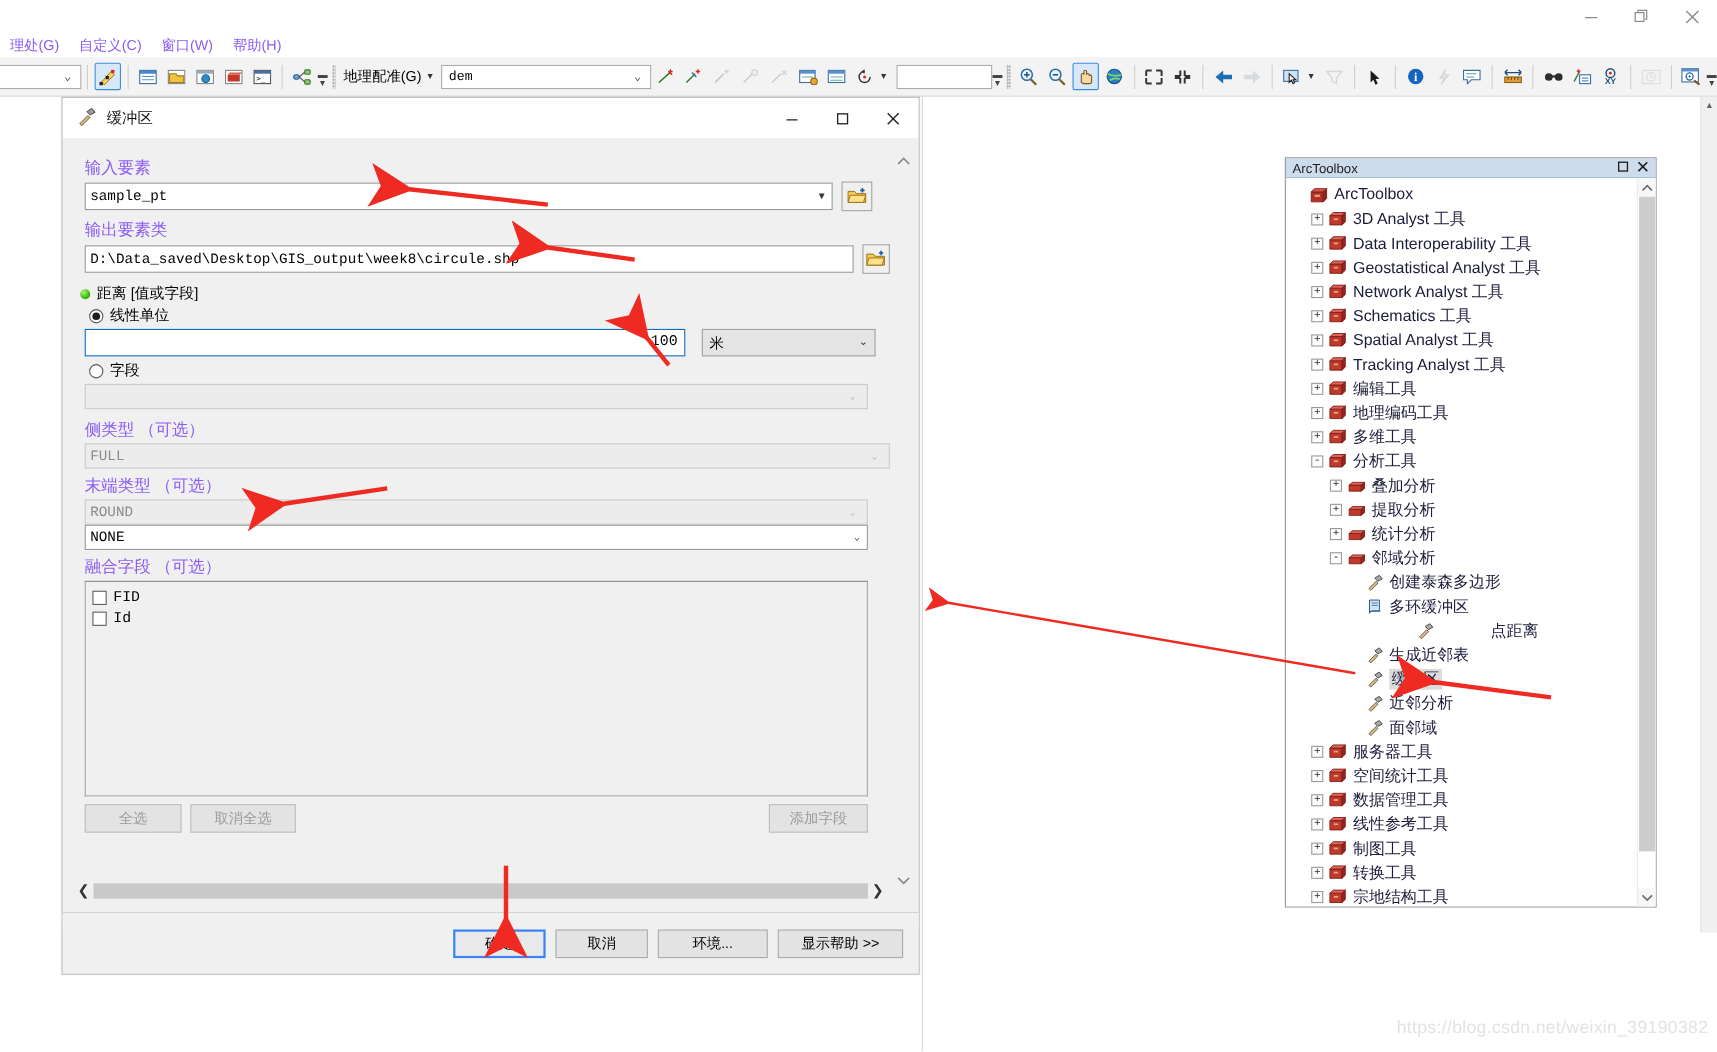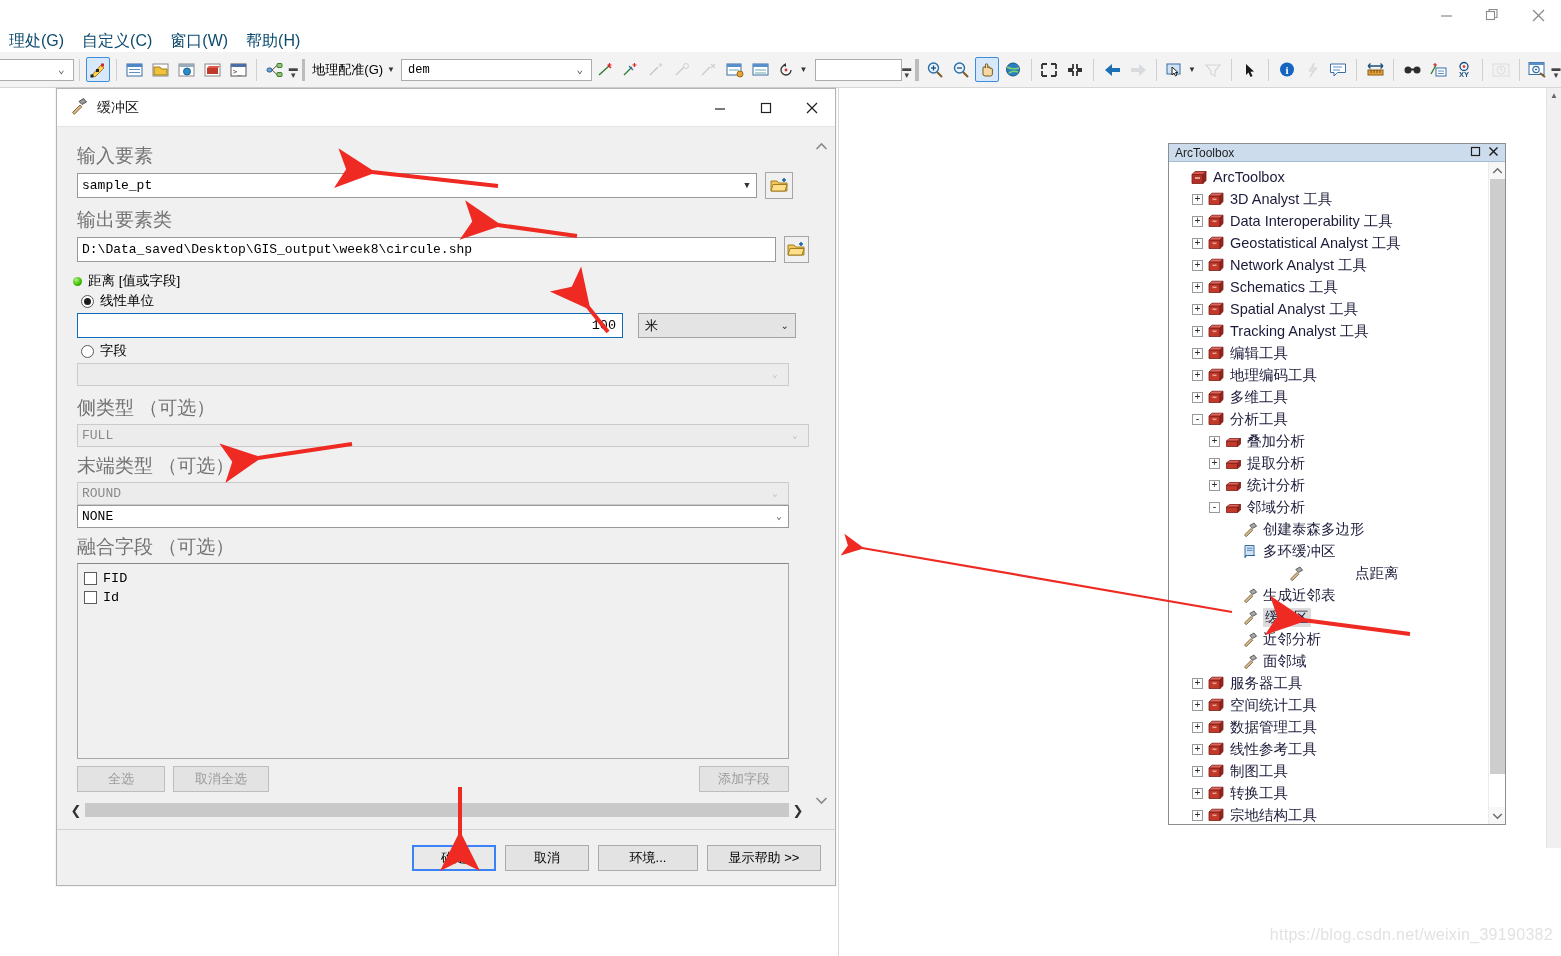--- a/index.html
+++ b/index.html
@@ -32,7 +32,7 @@
     background:#ffffff; display:flex; align-items:center; padding-left:0px;
   }
   .menu-item {
-    font-size:16px; padding:2px 9px; color:#0c4a6e; white-space:nowrap;
+    font-size:13px; padding:2px 9px; color:#8b5cf6; white-space:nowrap;
   }
 
   

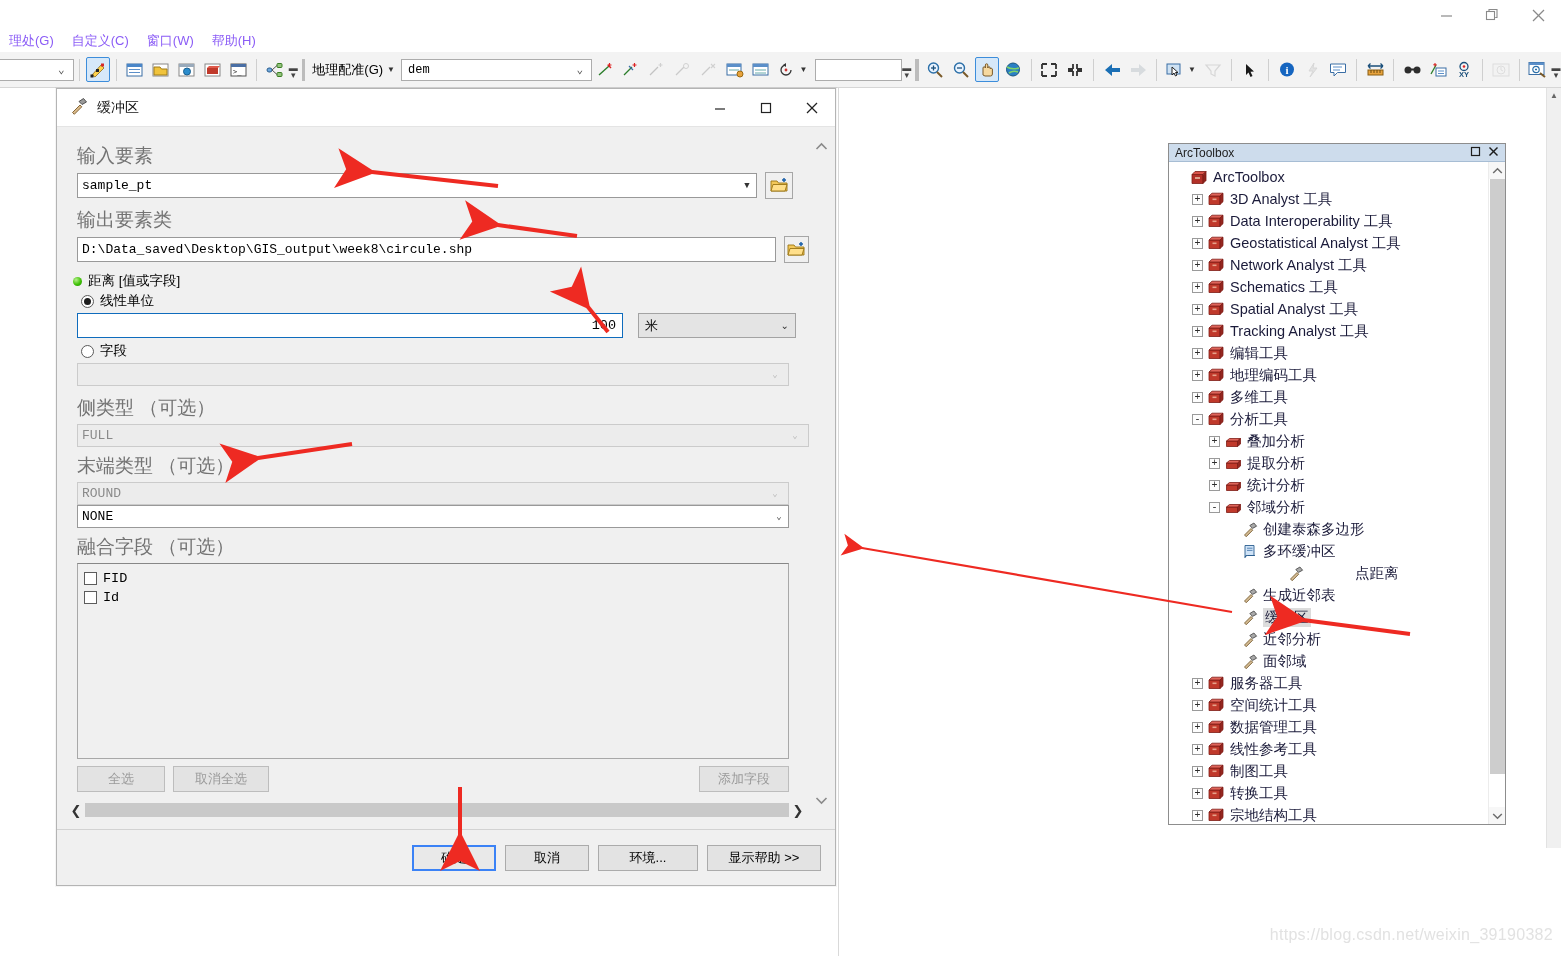--- a/index.html
+++ b/index.html
@@ -94,7 +94,7 @@
   .dlg-inner {
     position:absolute; left:12px; top:8px; width:740px; height:690px;
   }
-  .lbl { font-size:19px; color:#737373; margin:8px 0 3px 8px; }
+  .lbl { font-size:15px; color:#8b5cf6; margin:8px 0 3px 8px; }
 
   .row { display:flex; align-items:center; margin:0 0 0 8px; }
   .textbox {

